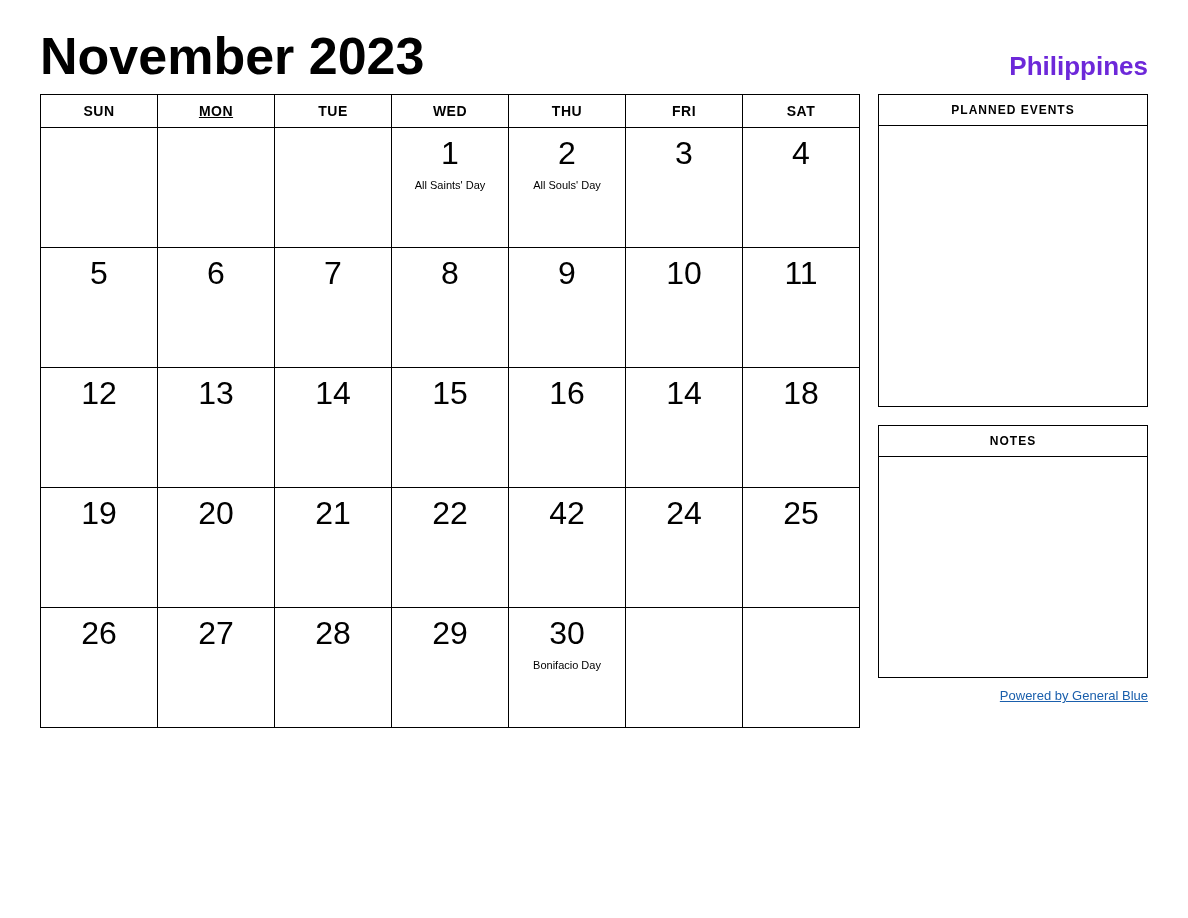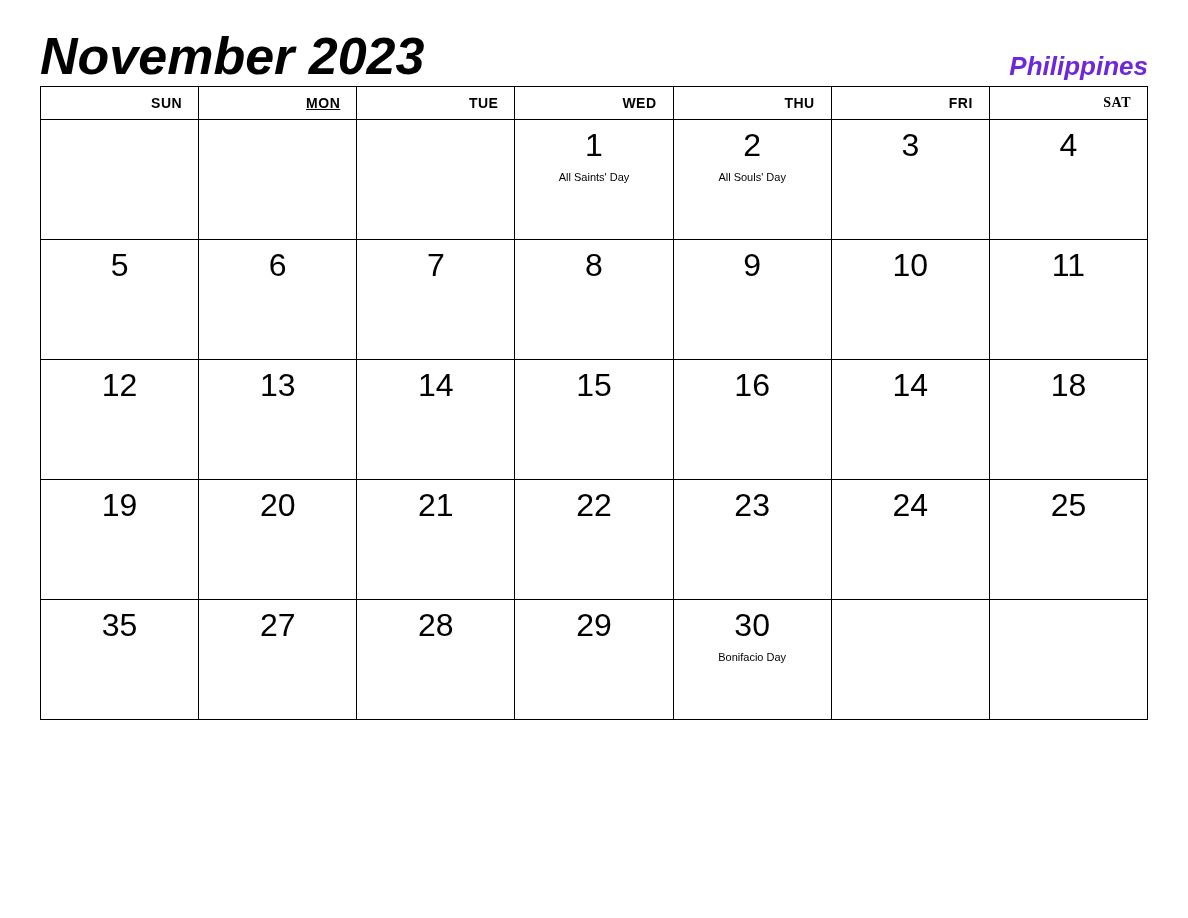--- a/index.html
+++ b/index.html
@@ -21,8 +21,7 @@
       display: flex;
       justify-content: space-between;
       align-items: flex-end;
-      margin-bottom: 4px;
-      font-style: italic;
+      margin-bottom: 12px;
     }
 
     .month-title {

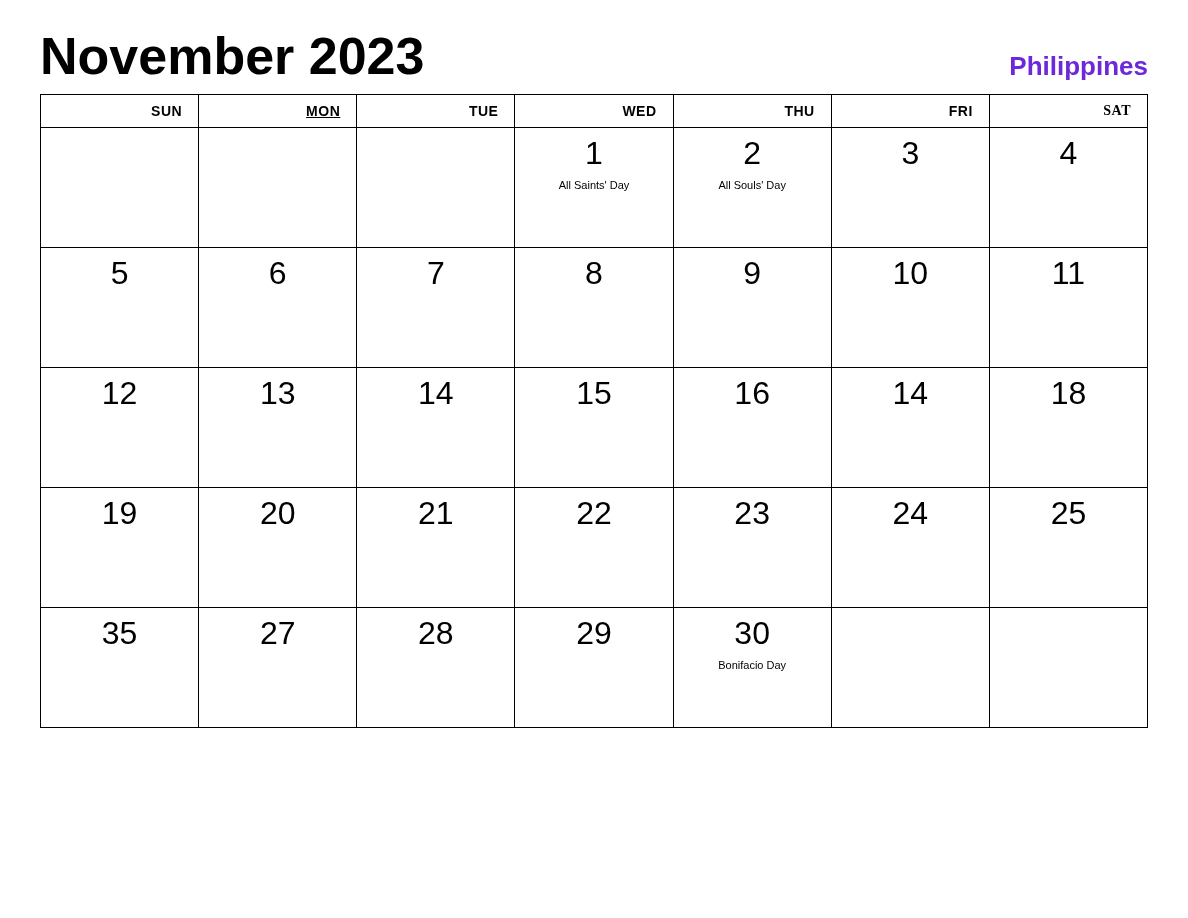--- a/index.html
+++ b/index.html
@@ -54,7 +54,7 @@
 
     .calendar-table th {
       border: 1.5px solid #000;
-      text-align: right;
+      text-align: center;
       padding: 8px 16px;
       font-size: 14px;
       font-weight: 700;

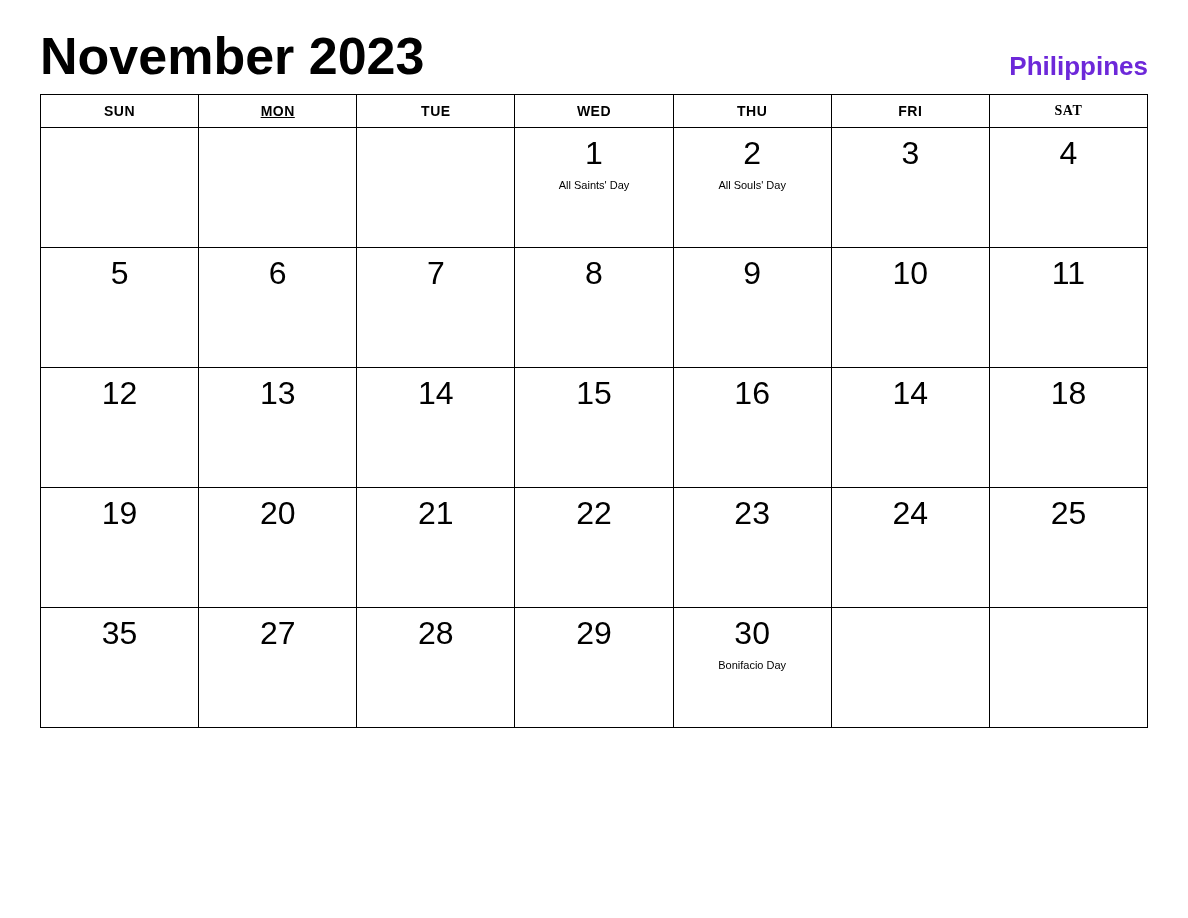--- a/index.html
+++ b/index.html
@@ -145,7 +145,7 @@
     .col-wed { width: 14.28%; }
     .col-thu { width: 14.28%; margin-top: 24px; }
     .col-fri { width: 14.28%; }
-    .col-sat { width: 14.28%; font-family: Liberation Serif, serif; }
+    .col-sat { width: 14.28%; }
   </style>
 </head>
 <body>

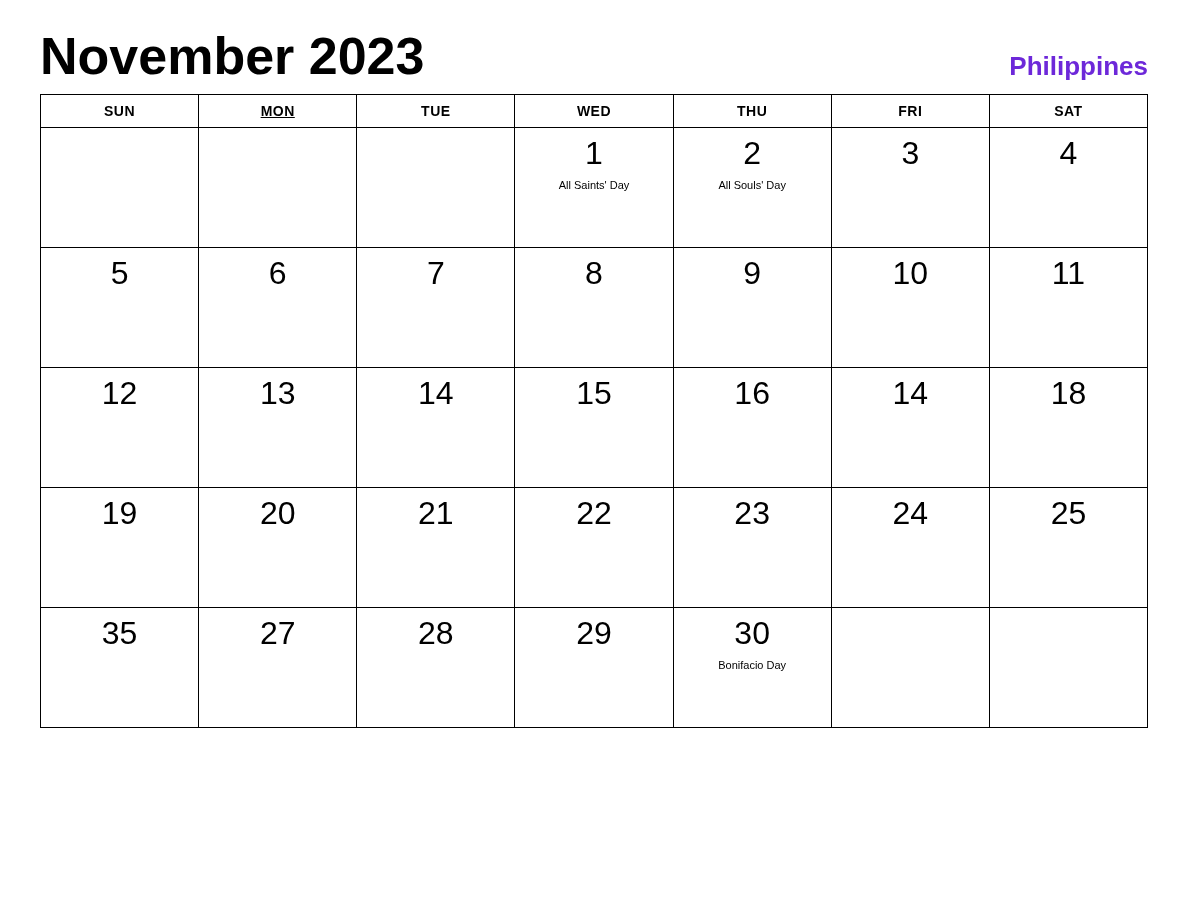--- a/index.html
+++ b/index.html
@@ -342,6 +342,21 @@
     </table>
   </div>
 
+  <div class="sidebar">
+    <div class="sidebar-box">
+      <div class="sidebar-box-header">PLANNED EVENTS</div>
+      <div class="sidebar-box-body"></div>
+    </div>
+
+    <div class="sidebar-box notes-box">
+      <div class="sidebar-box-header">NOTES</div>
+      <div class="sidebar-box-body notes-box-body"></div>
+    </div>
+
+    <div class="powered-by">
+      <a href="#">Powered by General Blue</a>
+    </div>
+  </div>
 </div>
 
 </body></html>

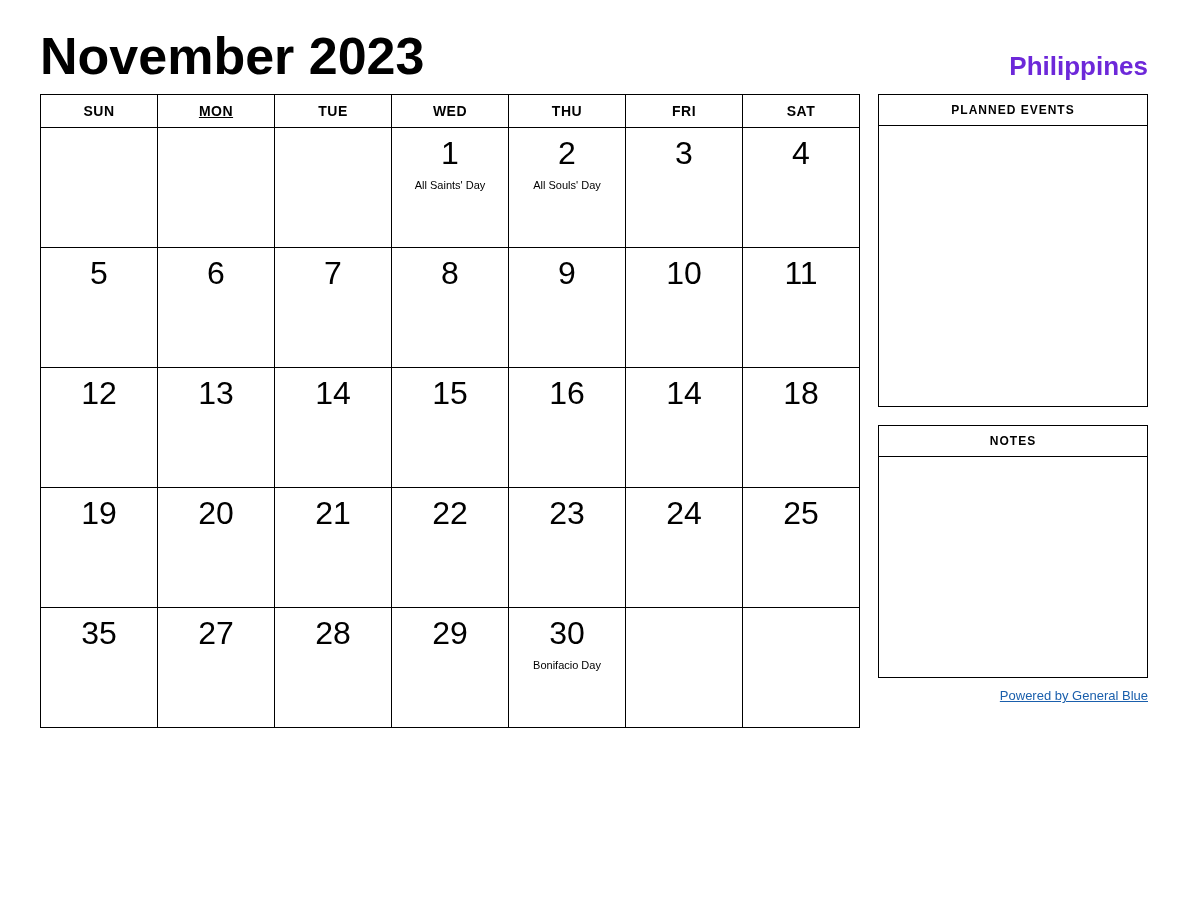--- a/index.html
+++ b/index.html
@@ -294,7 +294,7 @@
             </td>
             <td>
               <div class="day-cell-content">
-                <span class="day-number">23</span>
+                <span class="day-number">42</span>
               </div>
             </td>
             <td>

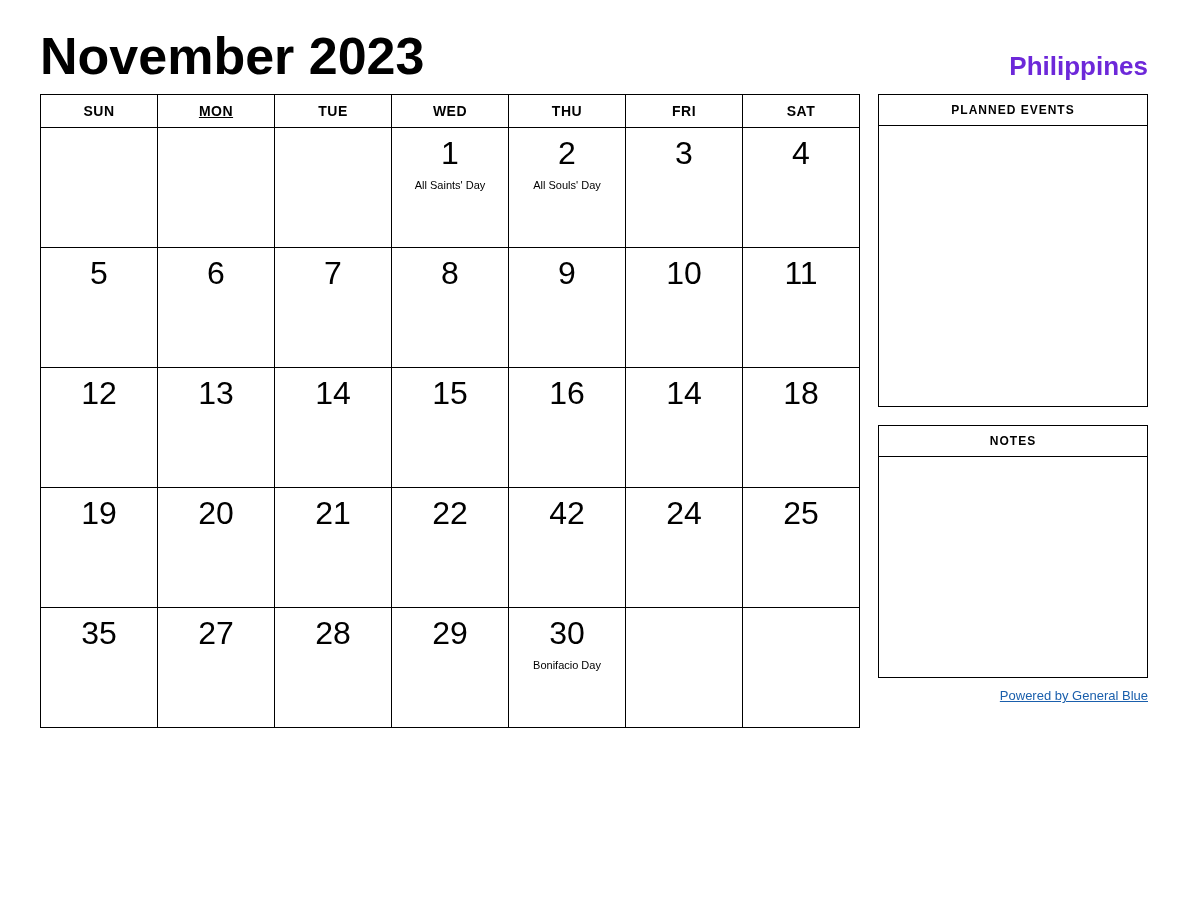--- a/index.html
+++ b/index.html
@@ -311,7 +311,7 @@
           <tr>
             <td>
               <div class="day-cell-content">
-                <span class="day-number">35</span>
+                <span class="day-number">26</span>
               </div>
             </td>
             <td>

